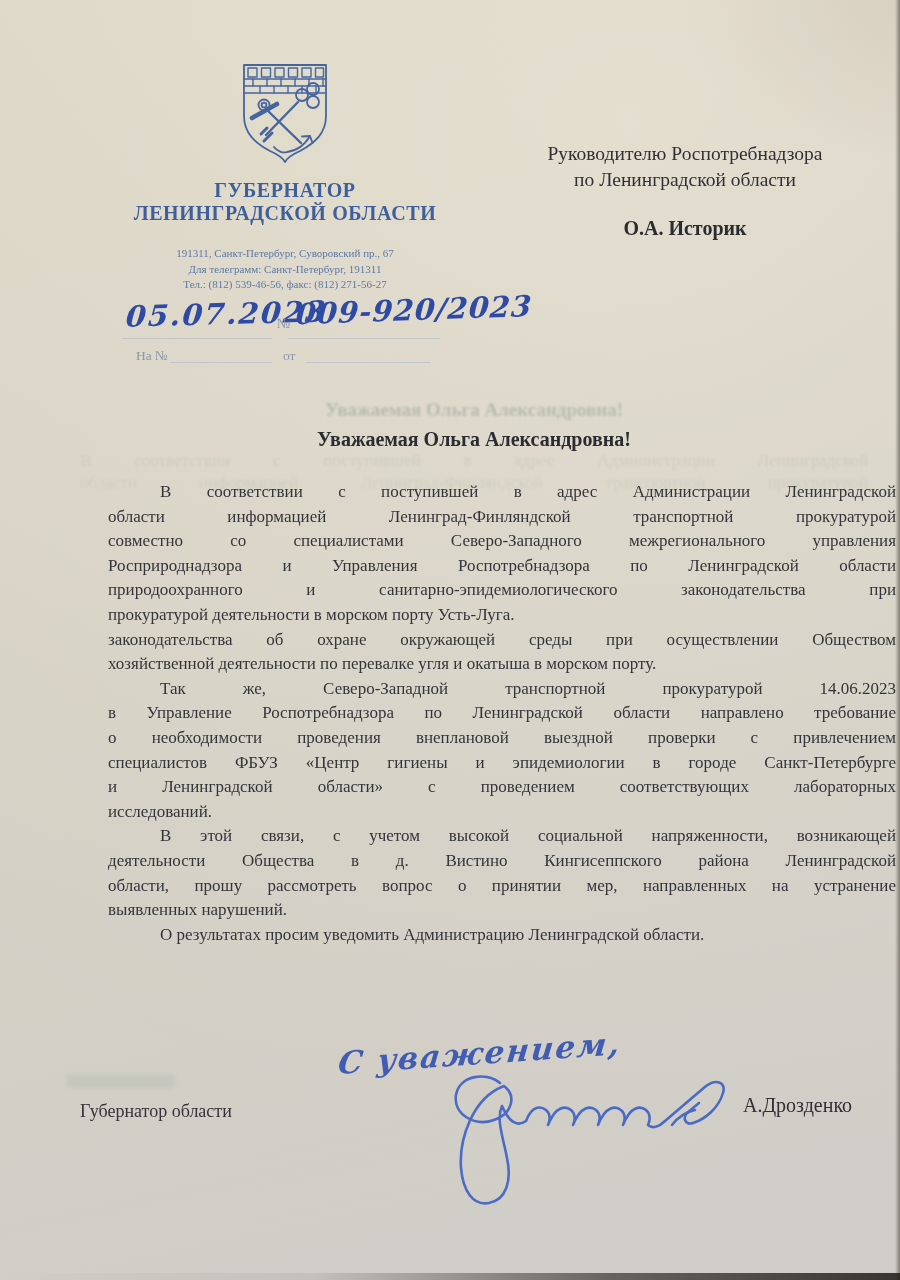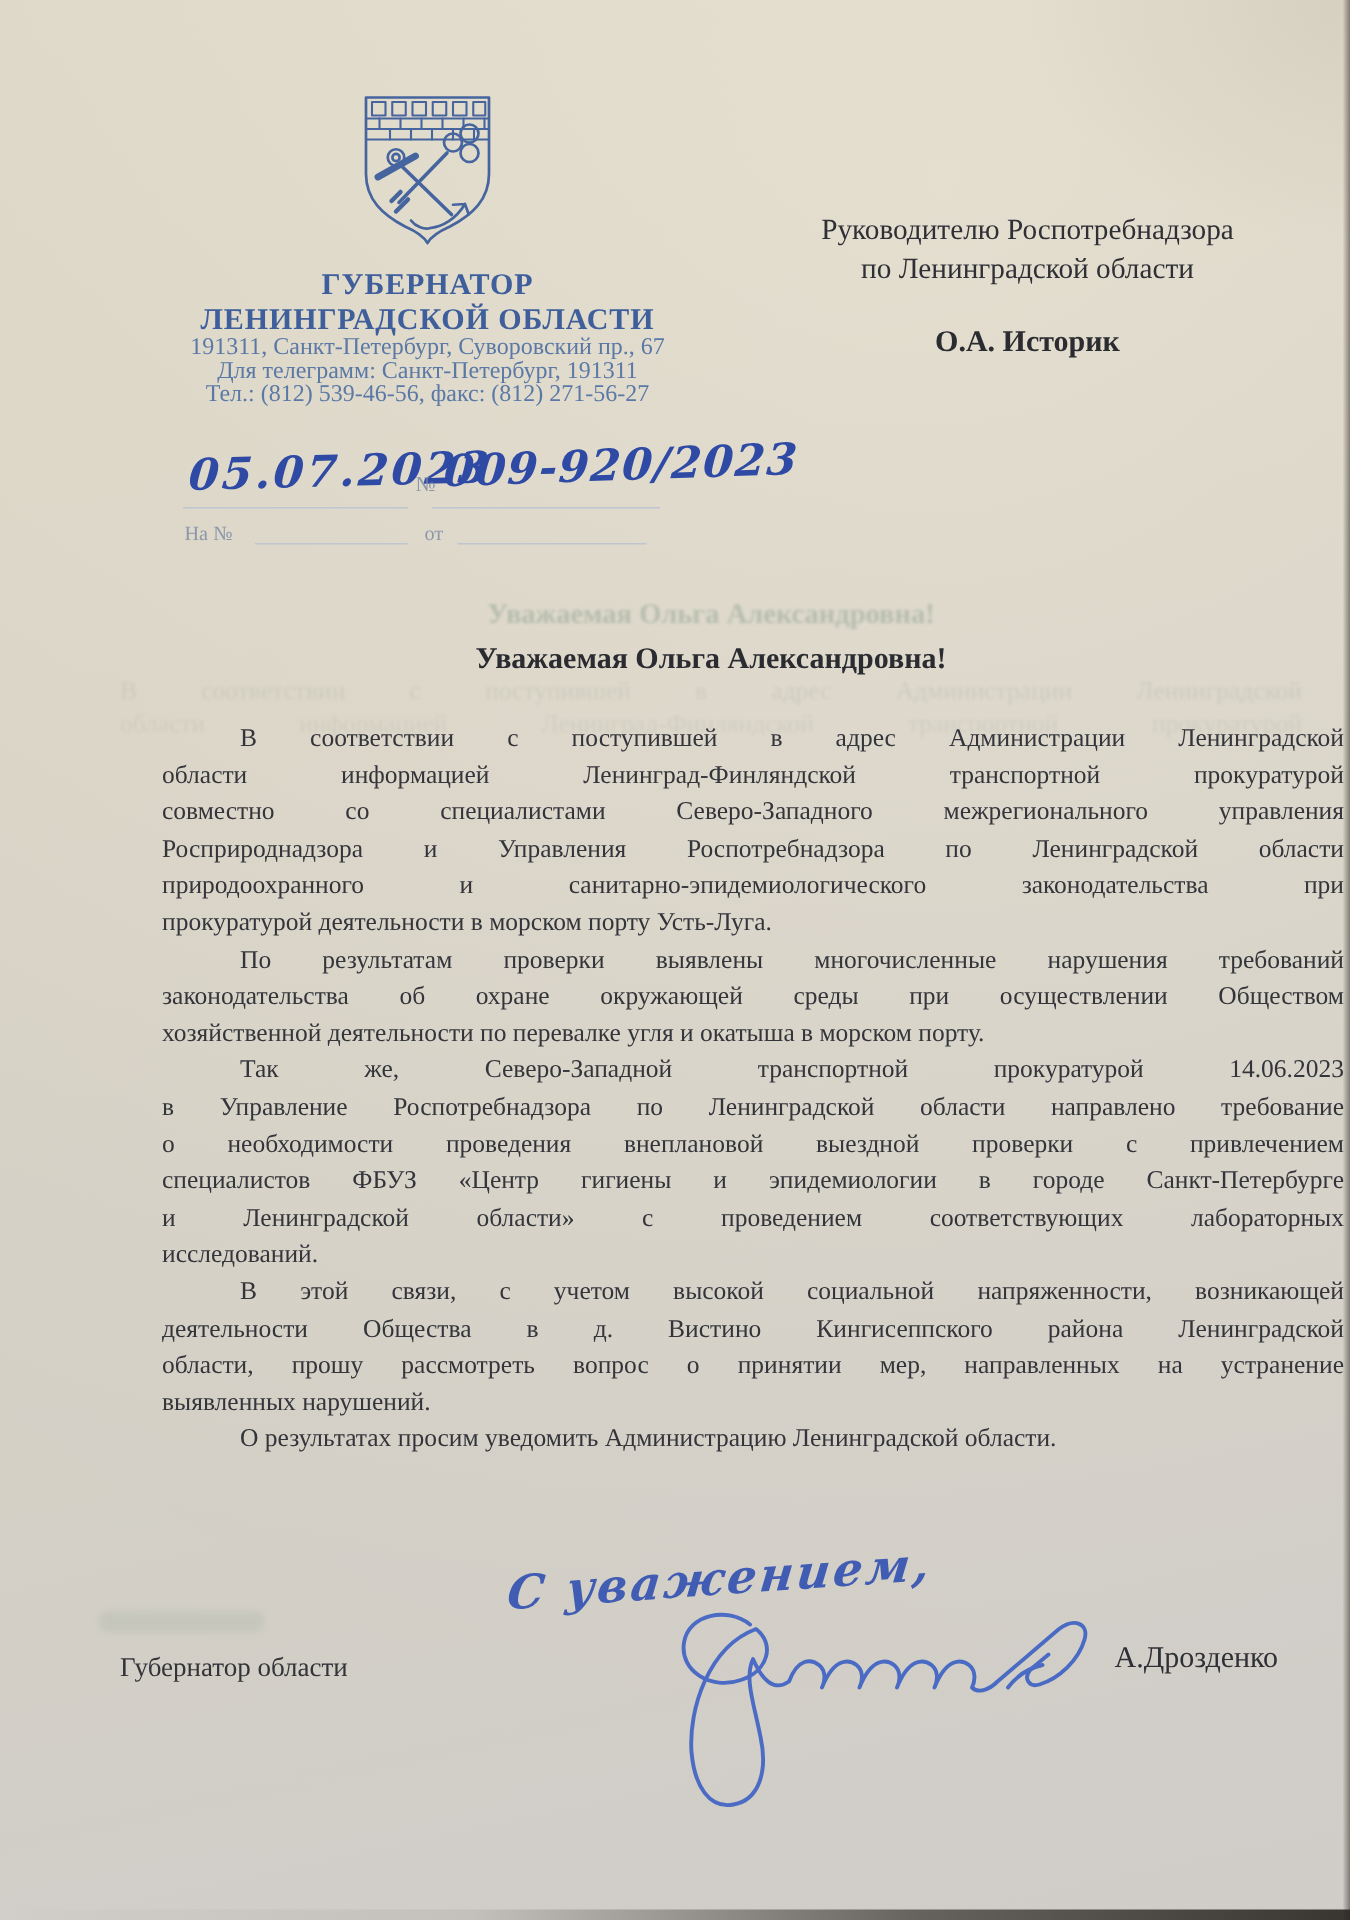--- a/index.html
+++ b/index.html
@@ -22,7 +22,7 @@
   .coat{position:absolute;left:237px;top:58px;}
   .lh-col{position:absolute;left:38px;width:494px;text-align:center;}
   .lh-title{top:179px;font-weight:bold;font-size:20px;line-height:23px;color:#3e5f9b;letter-spacing:.6px;}
-  .lh-addr{top:224px;font-size:16px;line-height:15.5px;color:#5b79a6;}
+  .lh-addr{top:246px;font-size:11px;line-height:15.5px;color:#5b79a6;}
 
   
   .addr-col{position:absolute;left:505px;top:141px;width:360px;text-align:center;

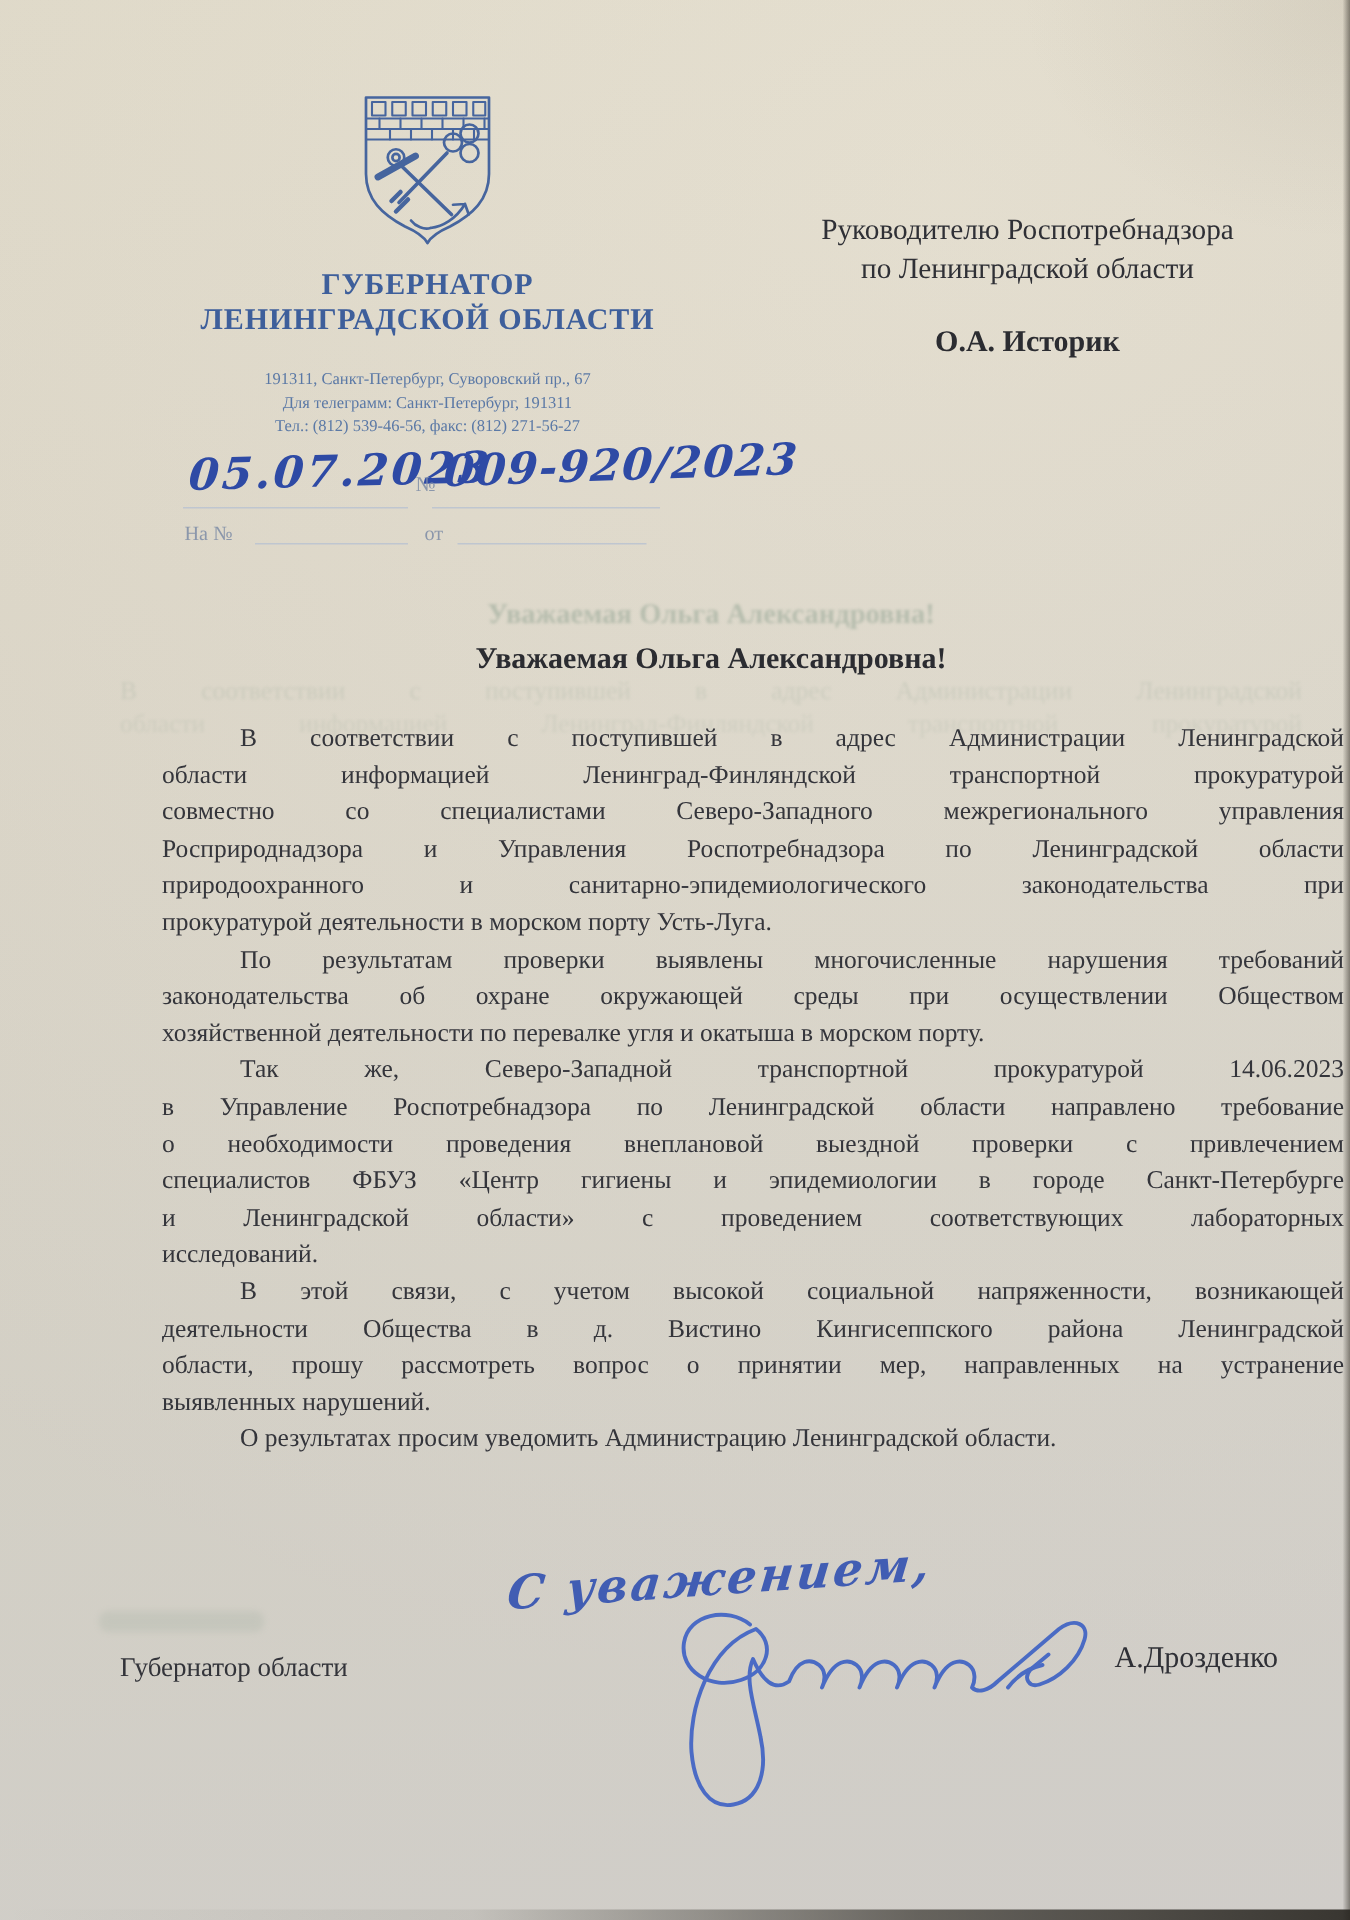--- a/index.html
+++ b/index.html
@@ -43,7 +43,7 @@
   .u3{left:170px;top:362px;width:102px;}
   .u4{left:305px;top:362px;width:126px;}
   .reply-label{position:absolute;top:348px;font-size:13.5px;color:#8b97ab;}
-  .lbl-na{left:123px;} .lbl-ot{left:283px;}
+  .lbl-na{left:136px;} .lbl-ot{left:283px;}
 
   
   .ghost{position:absolute;left:80px;width:788px;color:#76907e;filter:blur(1px);}

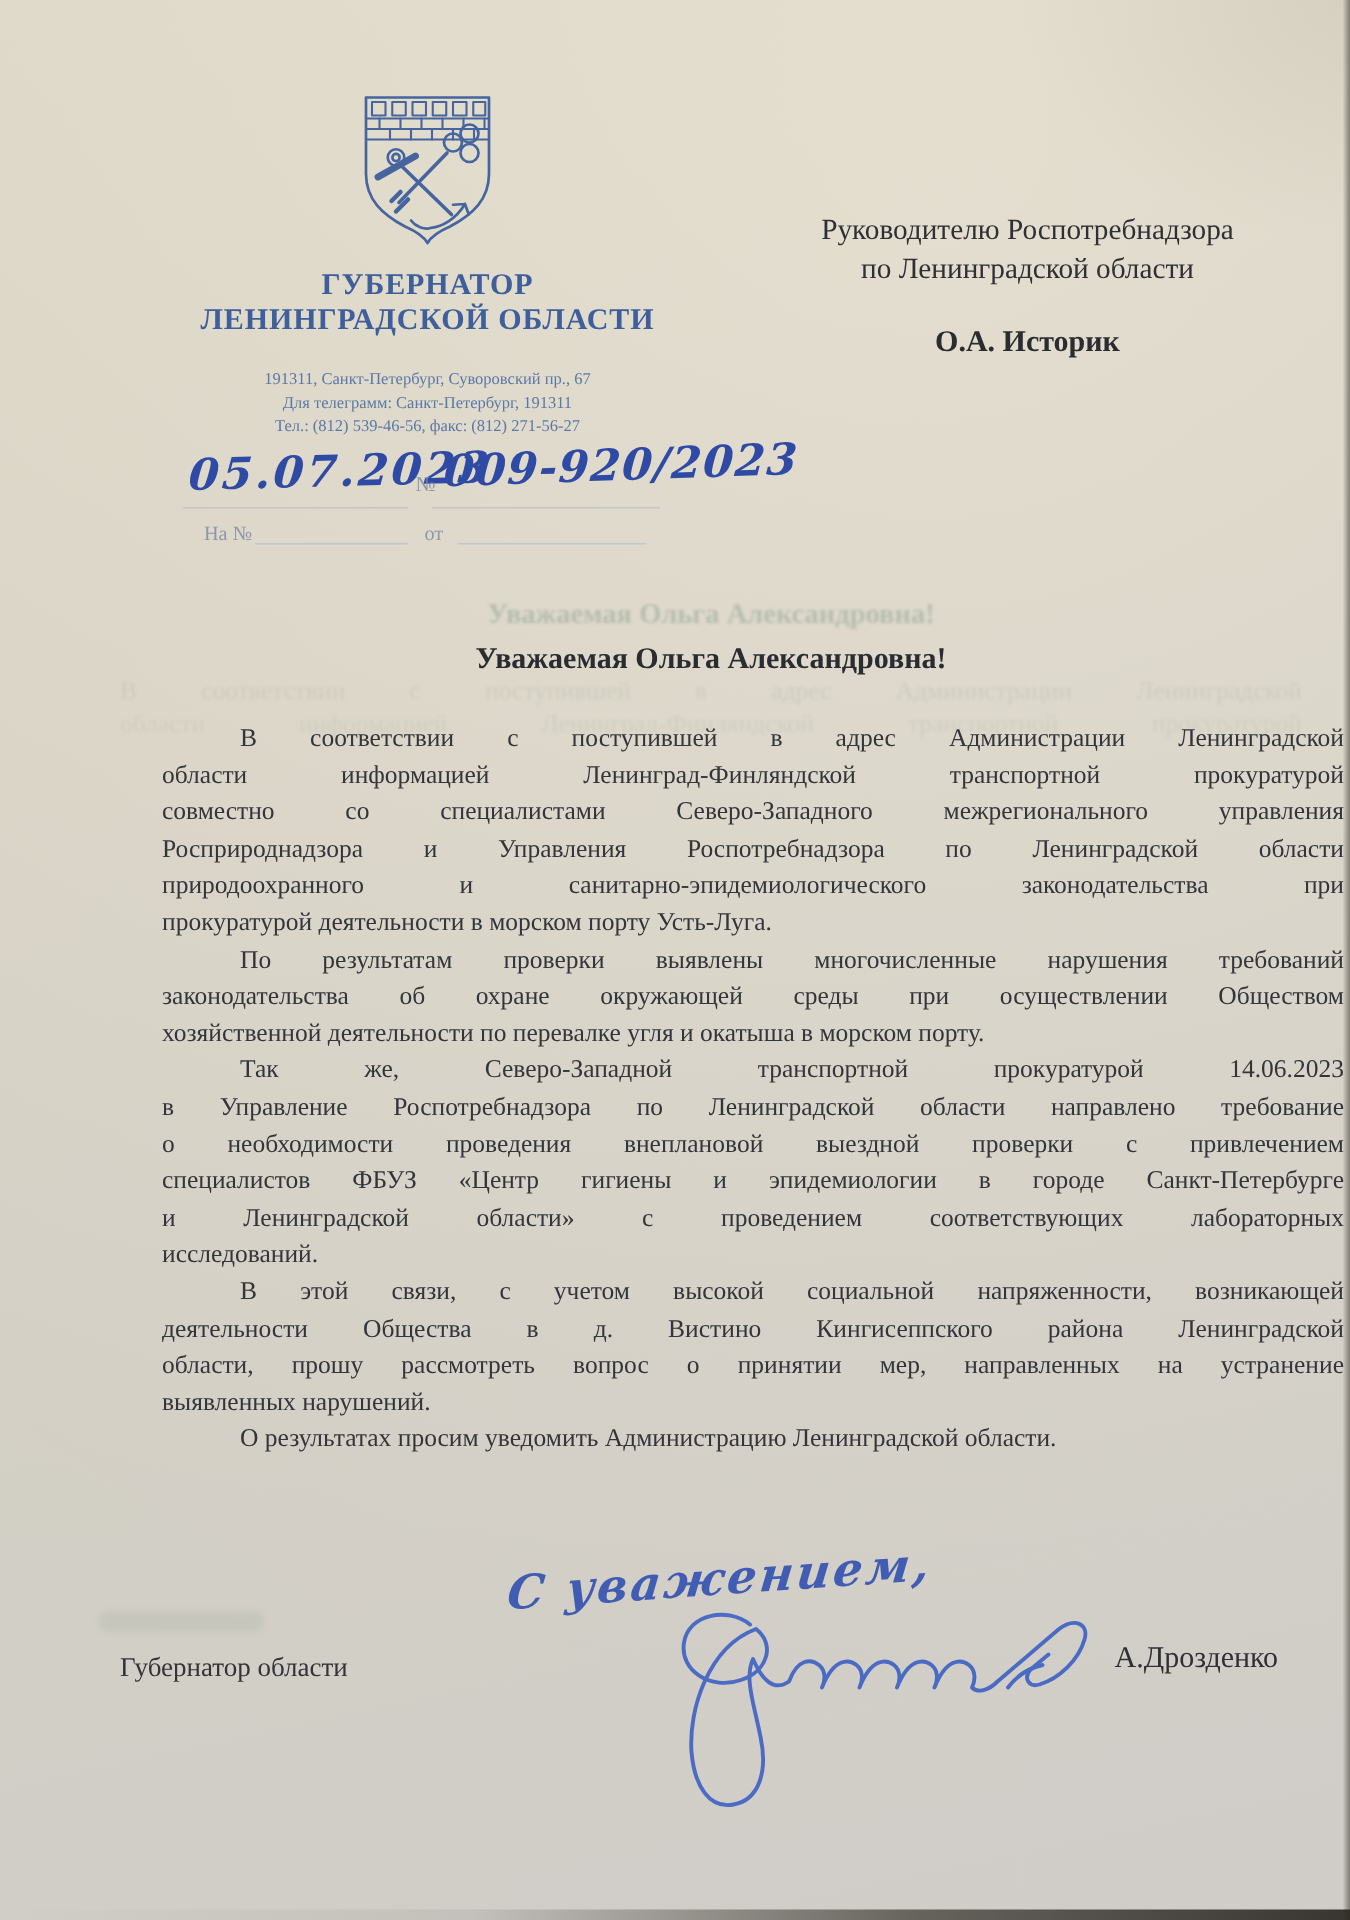--- a/index.html
+++ b/index.html
@@ -143,7 +143,6 @@
     <div class="bl">Росприроднадзора и Управления Роспотребнадзора по Ленинградской области</div>
     <div class="bl">природоохранного и санитарно-эпидемиологического законодательства при</div>
     <div class="bl last">прокуратурой деятельности в морском порту Усть-Луга.</div>
-    <div class="bl ind">По результатам проверки выявлены многочисленные нарушения требований</div>
     <div class="bl">законодательства об охране окружающей среды при осуществлении Обществом</div>
     <div class="bl last">хозяйственной деятельности по перевалке угля и окатыша в морском порту.</div>
     <div class="bl ind">Так же, Северо-Западной транспортной прокуратурой 14.06.2023</div>

